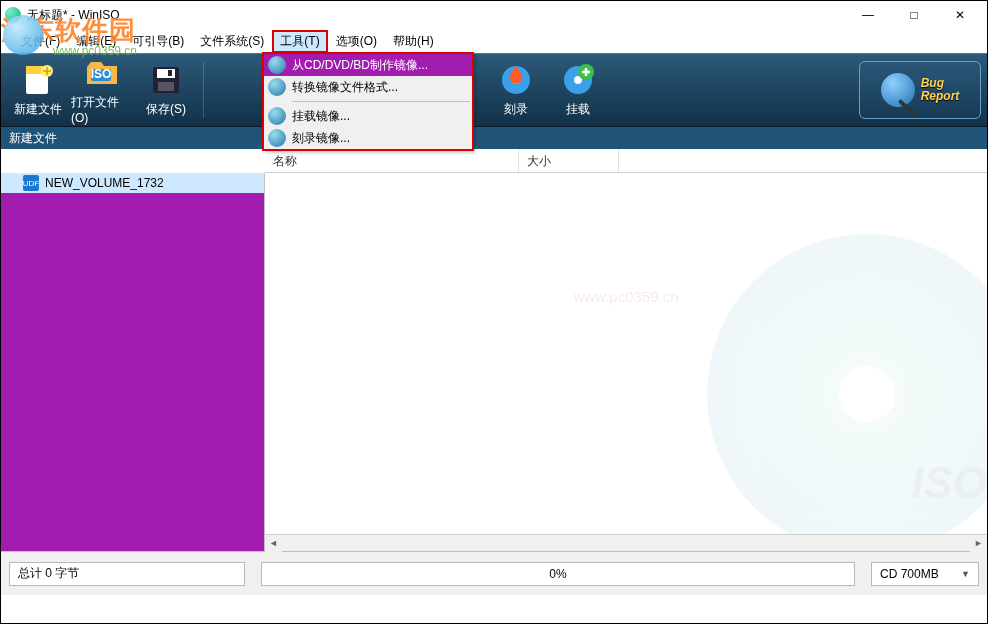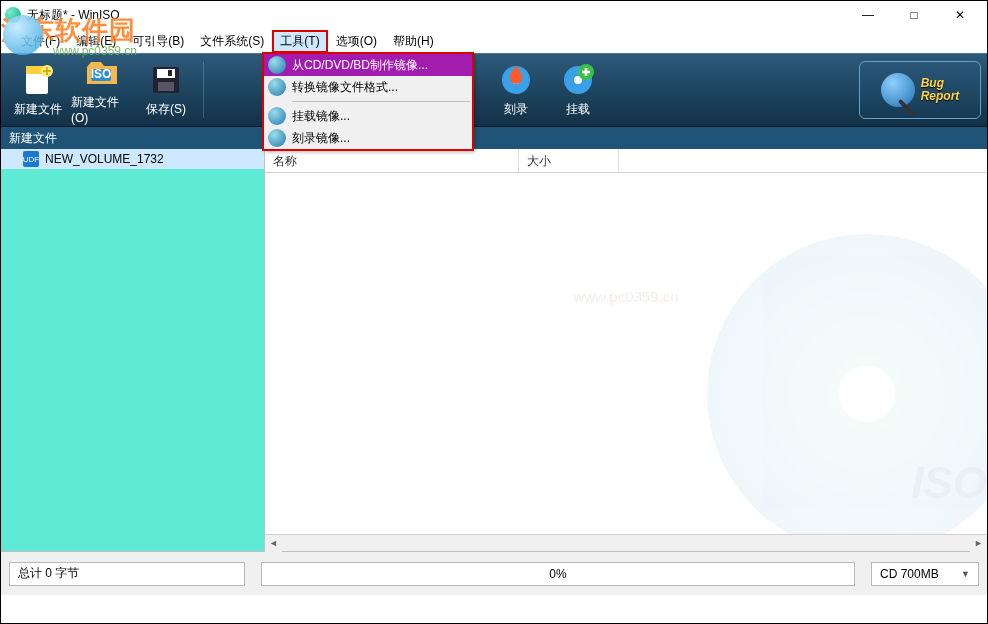--- a/index.html
+++ b/index.html
@@ -140,7 +140,7 @@
           <text x="17" y="23" font-size="7" fill="#fff" text-anchor="middle" font-weight="bold">ISO</text>
         </svg>
     </div>
-    <span>新建文件(O)</span>
+    <span>打开文件(O)</span>
   </div>
   <div class="tool-btn">
     <div class="tool-ico">

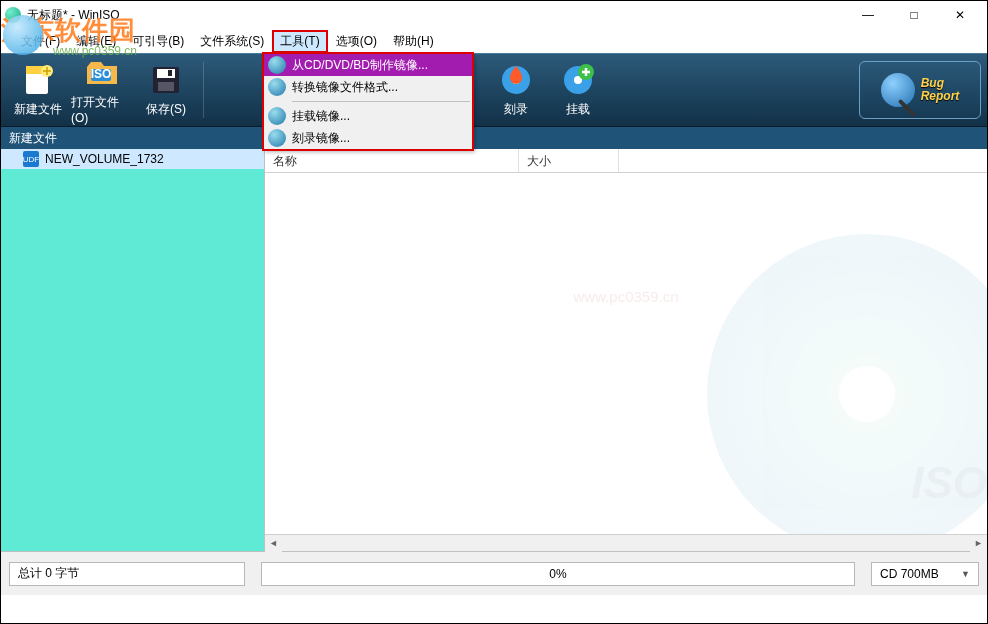--- a/index.html
+++ b/index.html
@@ -34,7 +34,7 @@
 .boot-bar { height:22px; background:#1f5478; color:#fff; display:flex; align-items:center; padding:0 8px; }
 
 .workspace { display:flex; height:402px; }
-.tree-pane { width:264px; background:#5eead4; border-right:1px solid #c0c0c0; }
+.tree-pane { width:264px; background:#a21caf; border-right:1px solid #c0c0c0;margin-top:24px; }
 .tree-item { display:flex; align-items:center; height:20px; padding:2px 4px 2px 22px; gap:6px; background:#cde8ff; }
 .tree-ico { width:16px; height:16px; background:#1b78d0; border-radius:2px; color:#fff; font-size:8px; display:flex; align-items:center; justify-content:center; }
 

